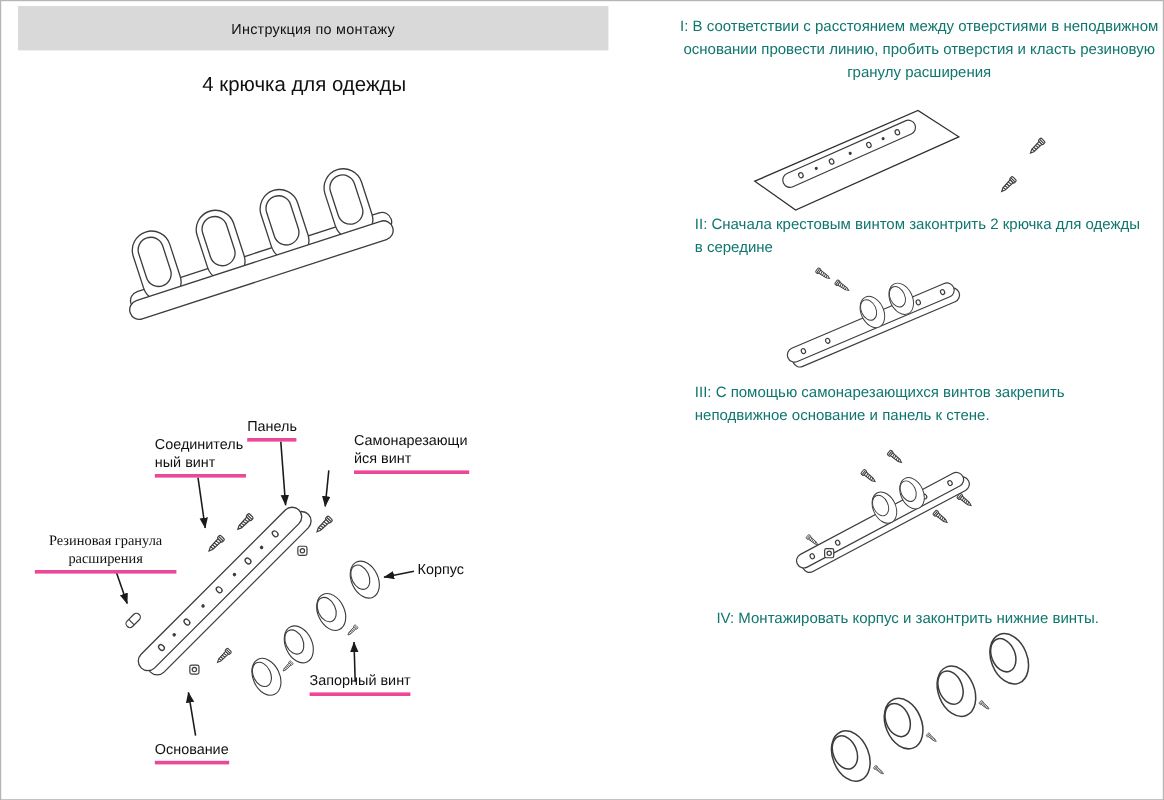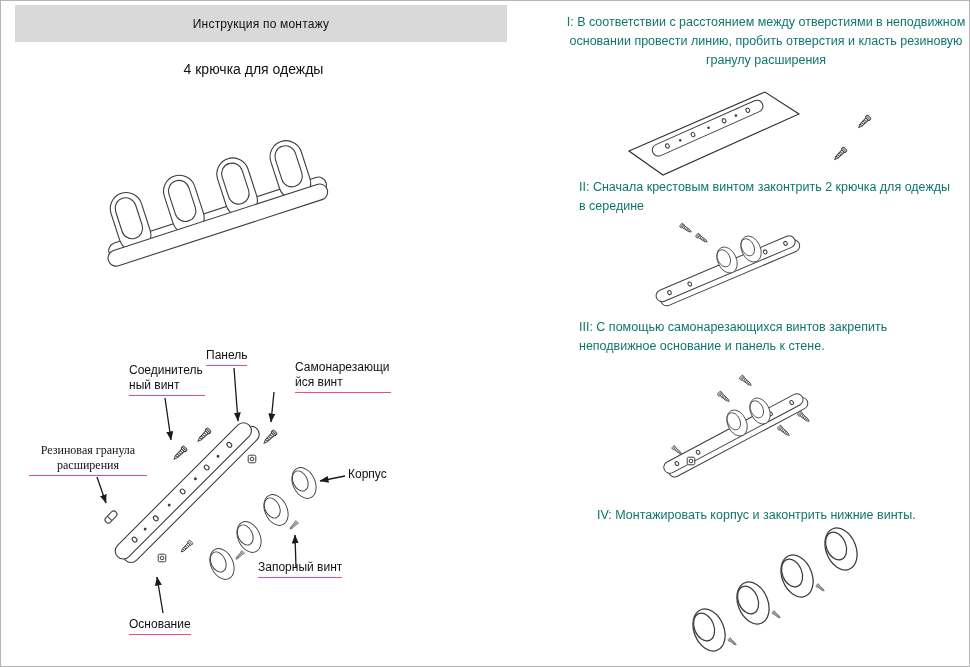--- a/index.html
+++ b/index.html
@@ -25,7 +25,7 @@
   }
   .subtitle {
     left: 0; top: 60px; width: 505px;
-    text-align: center; font-size: 14px;
+    text-align: center; font-size: 17px;
   }
 
   .exploded-wrap { left: 0; top: 335px; width: 505px; height: 332px; }

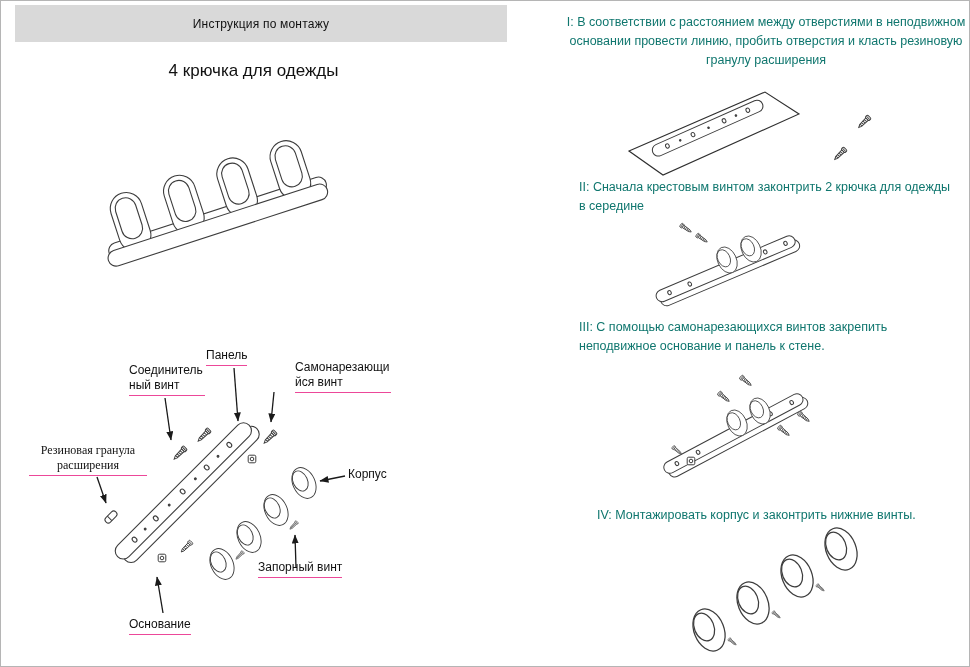--- a/index.html
+++ b/index.html
@@ -33,7 +33,7 @@
   .callout {
     position: absolute;
     font-size: 12px; line-height: 1.25;
-    border-bottom: 1px solid #ec4899;
+    border-bottom: 3px solid #ec4899;
     padding-bottom: 2px;
     overflow-wrap: anywhere;
   }

